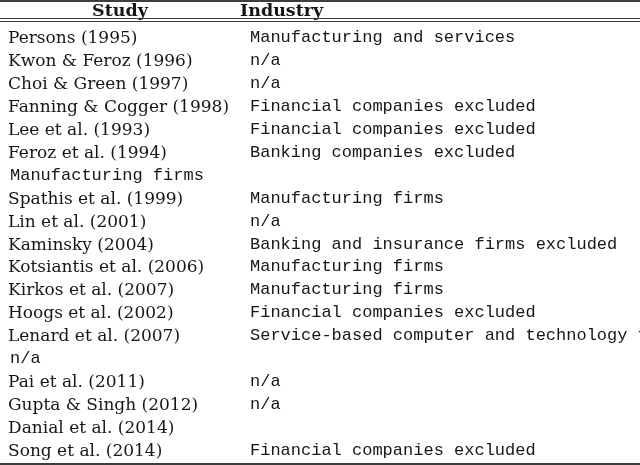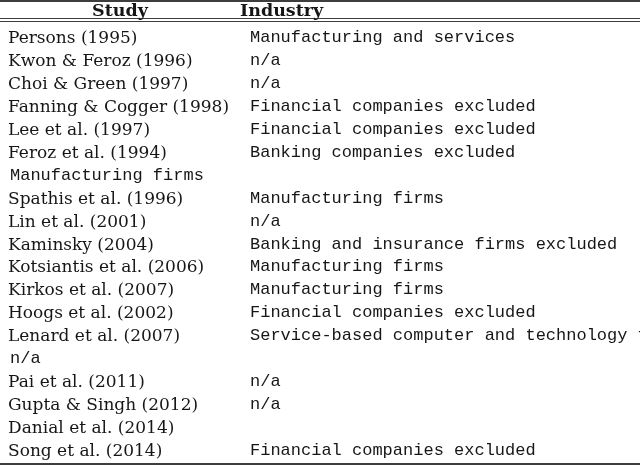--- a/index.html
+++ b/index.html
@@ -94,7 +94,7 @@
     <div class="cell-industry">Financial companies excluded</div>
   </div>
       <div class="row">
-    <div class="cell-study">Lee et al. (1997)</div>
+    <div class="cell-study">Lee et al. (1993)</div>
     <div class="cell-industry">Financial companies excluded</div>
   </div>
       <div class="row">

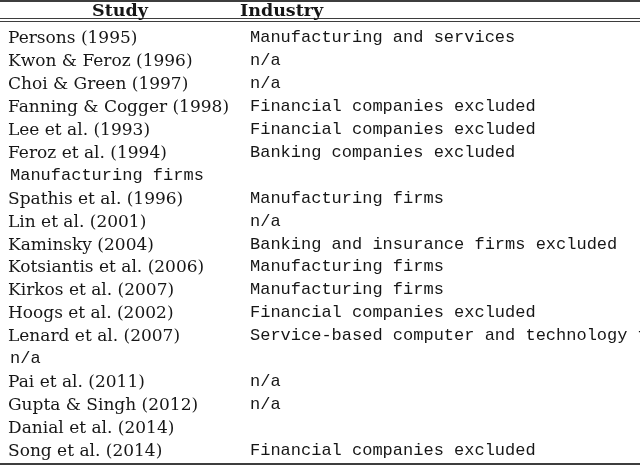--- a/index.html
+++ b/index.html
@@ -105,7 +105,7 @@
     <div class="cell-industry">Manufacturing firms</div>
   </div>
       <div class="row">
-    <div class="cell-study">Spathis et al. (1996)</div>
+    <div class="cell-study">Spathis et al. (1999)</div>
     <div class="cell-industry">Manufacturing firms</div>
   </div>
       <div class="row">

